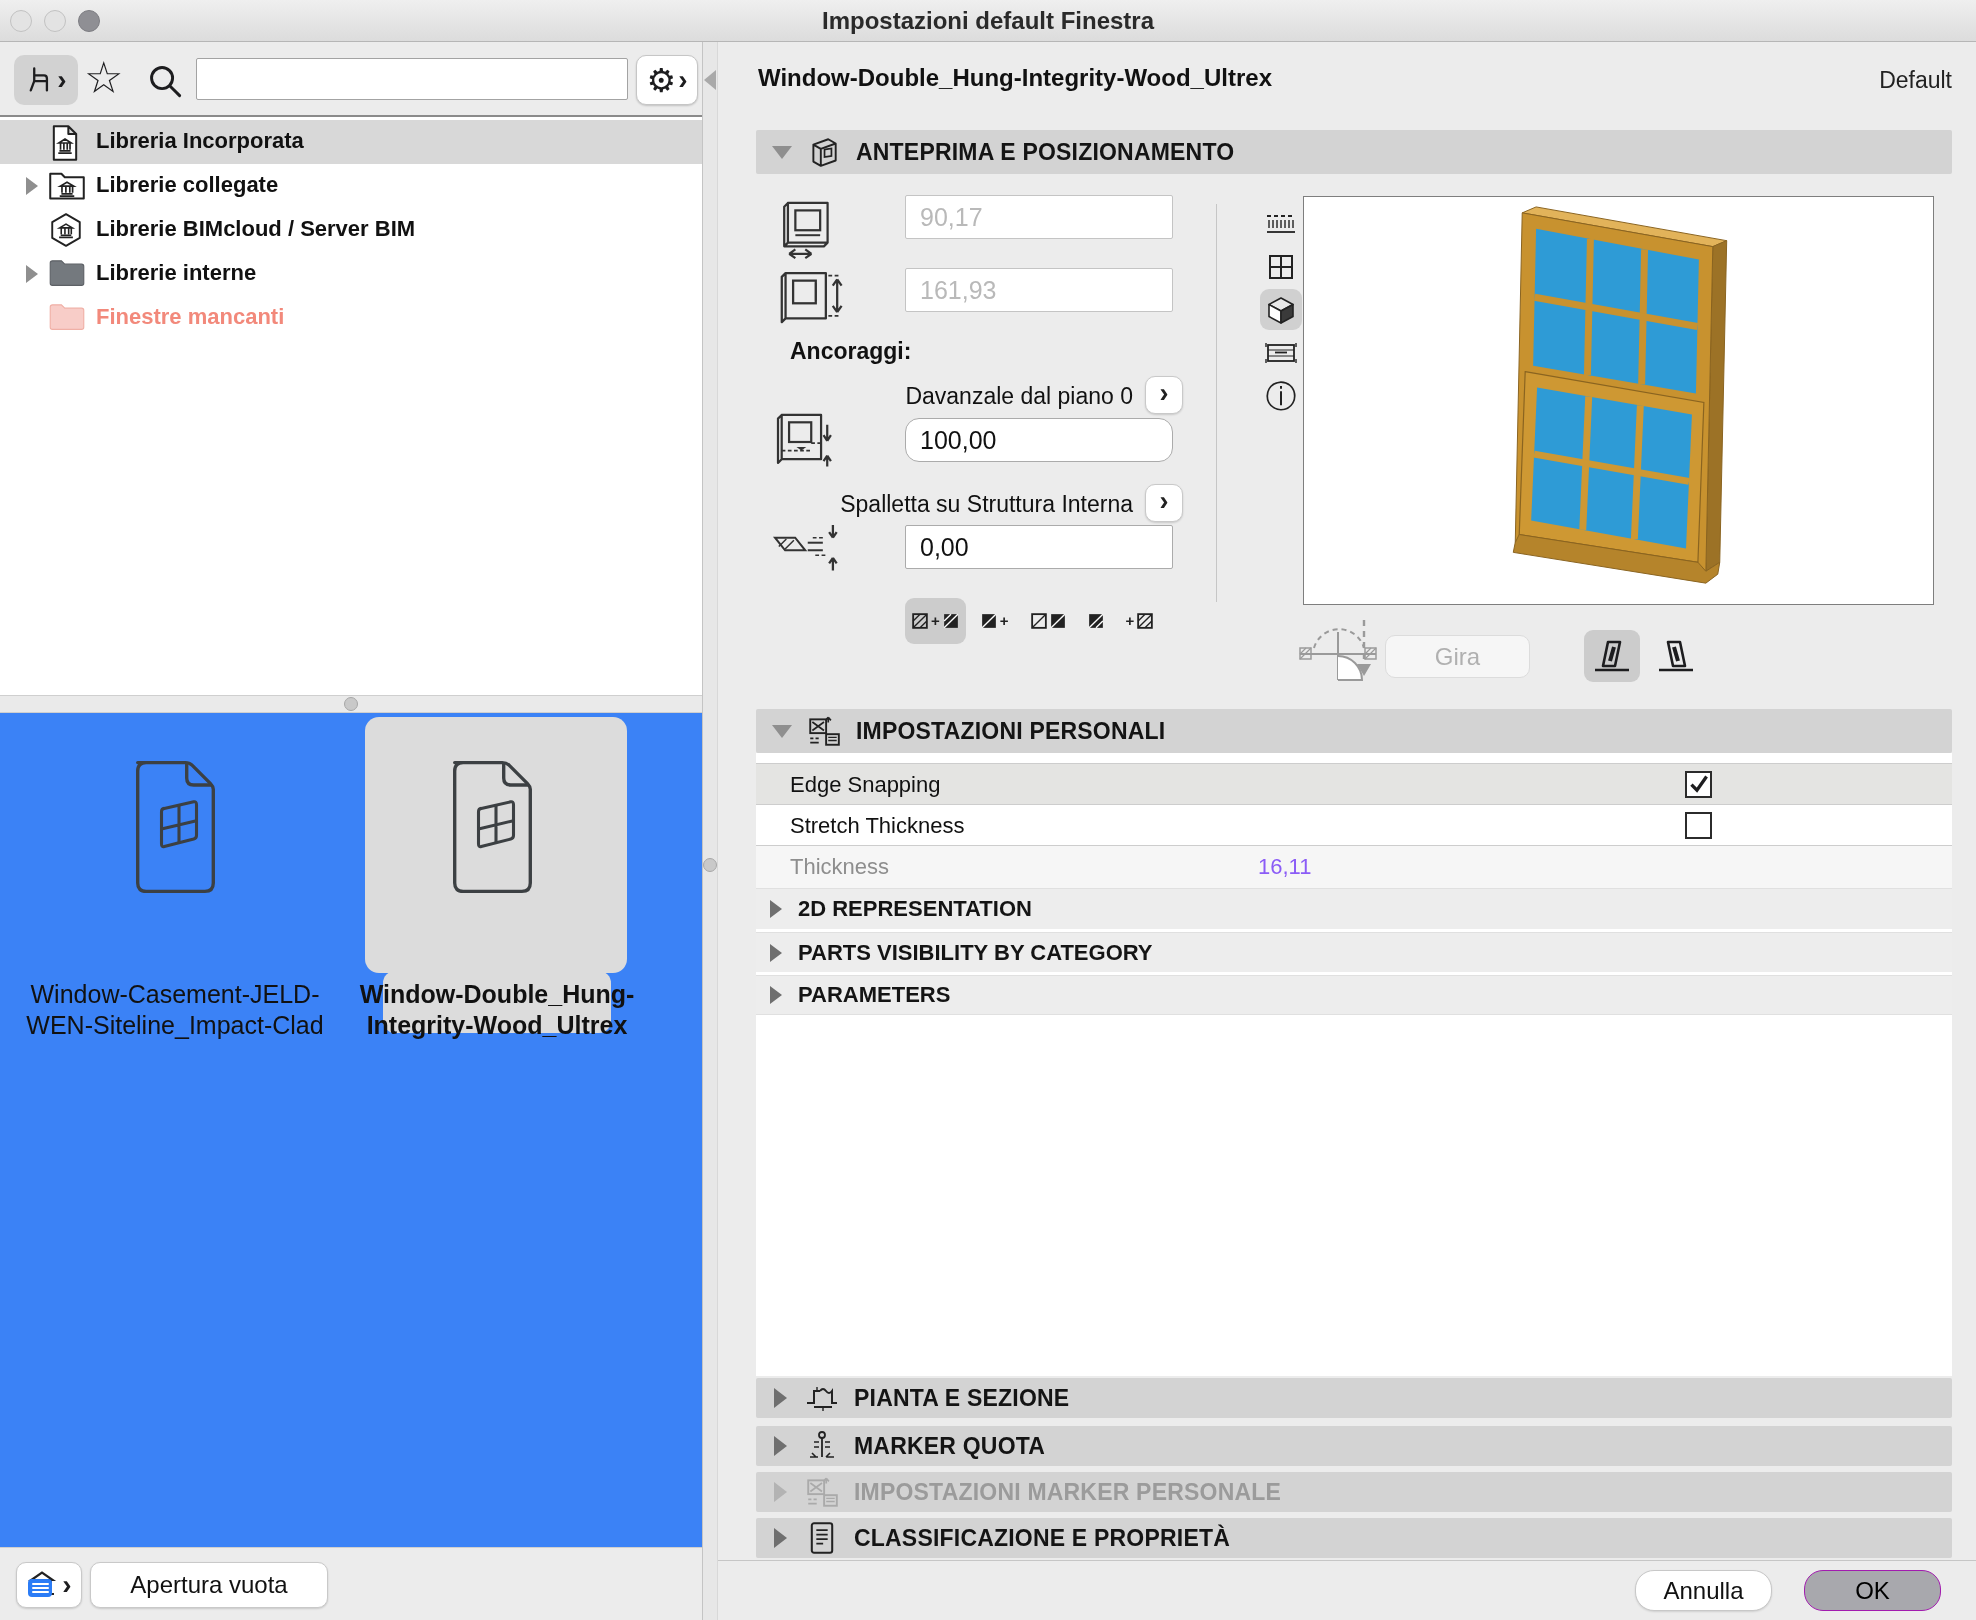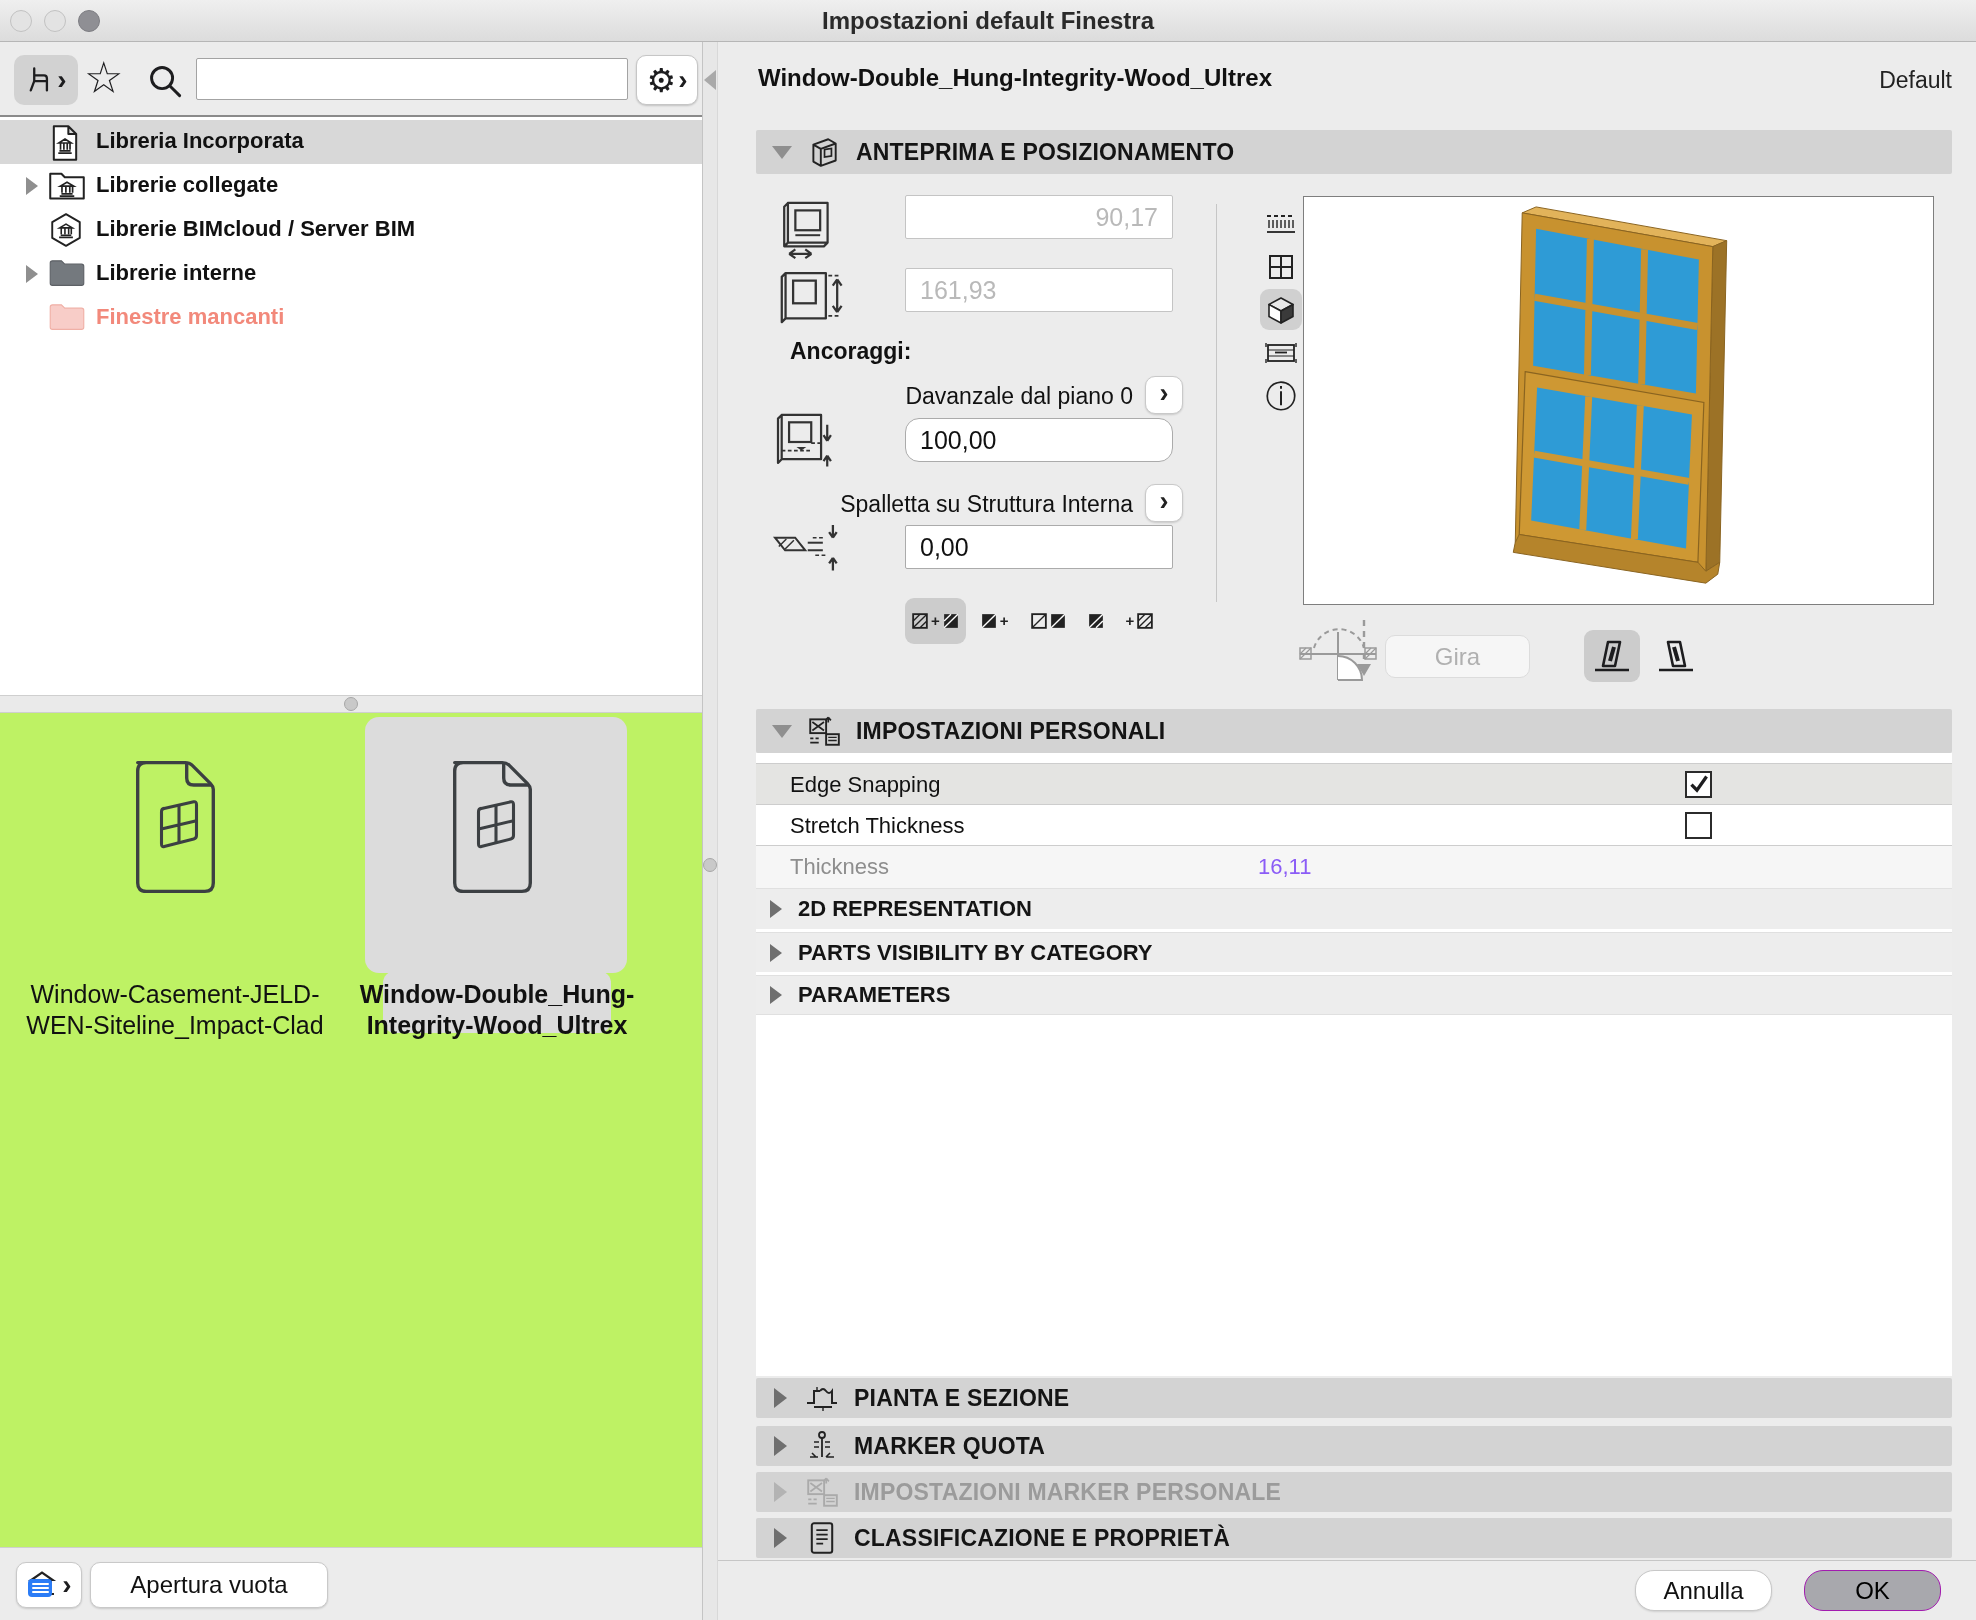--- a/index.html
+++ b/index.html
@@ -288,7 +288,7 @@
           <path d="M9 45 H27 M9 45 l5 -3.5 M9 45 l5 3.5 M27 45 l-5 -3.5 M27 45 l-5 3.5" fill="none" stroke="#333" stroke-width="1.8"></path>
         </svg>
     </span>
-    <input class="numinput dim" style="left: 187px; top: 153px; text-align: right;" value="90,17">
+    <input class="numinput dim" style="left: 187px; top: 153px;" value="90,17">
 
     <span class="fieldicon" style="left:60px;top:226px;">
       <svg width="68" height="58" viewBox="0 0 54 46">

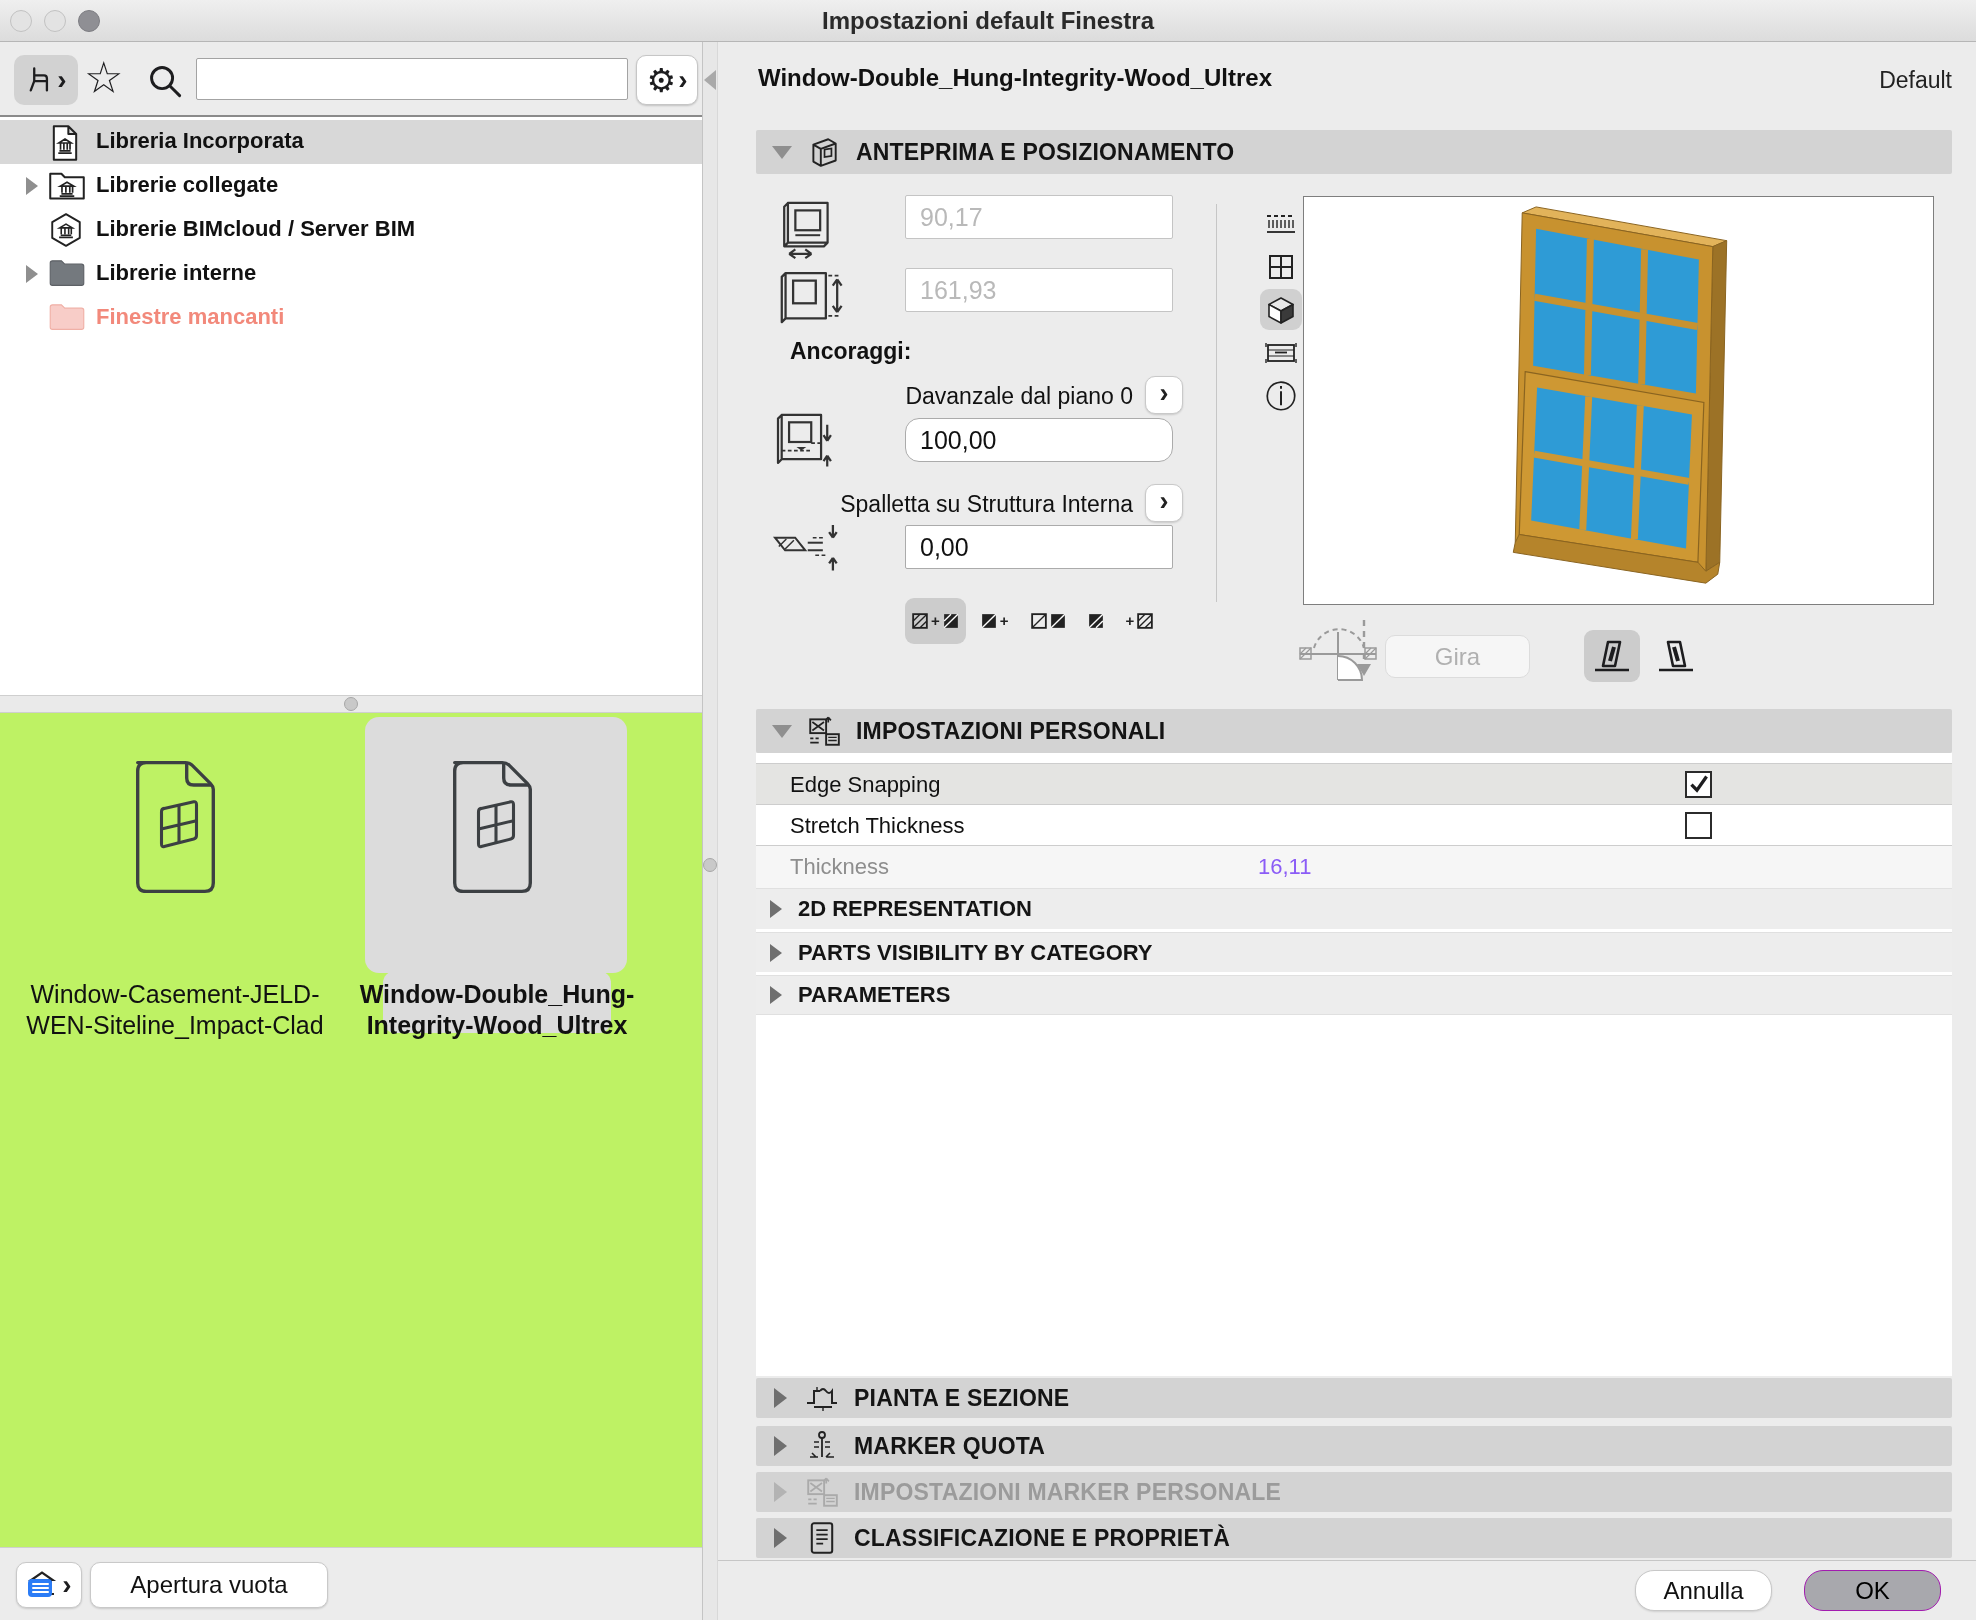--- a/index.html
+++ b/index.html
@@ -42,7 +42,7 @@
   .hsplit{position:absolute;left:0;top:653px;width:702px;height:18px;background:#eaeaea;border-top:1px solid #cfcfcf;border-bottom:1px solid #cfcfcf;}
   .dot{width:14px;height:14px;border-radius:50%;background:#c9c9c9;border:1px solid #a8a8a8;position:absolute;}
 
-  .filearea{position:absolute;left:0;top:671px;width:702px;height:834px;background:#bef264;}
+  .filearea{position:absolute;left:0;top:671px;width:702px;height:834px;background:#3b82f6;}
   .tilebg{position:absolute;left:365px;top:4px;width:262px;height:256px;background:#dcdcdc;border-radius:14px;}
   .labelchip{position:absolute;left:383px;top:258px;width:228px;height:62px;background:#dcdcdc;border-radius:12px;}
   .filelabel{position:absolute;width:300px;text-align:center;font-size:25px;line-height:31px;color:#111;}

